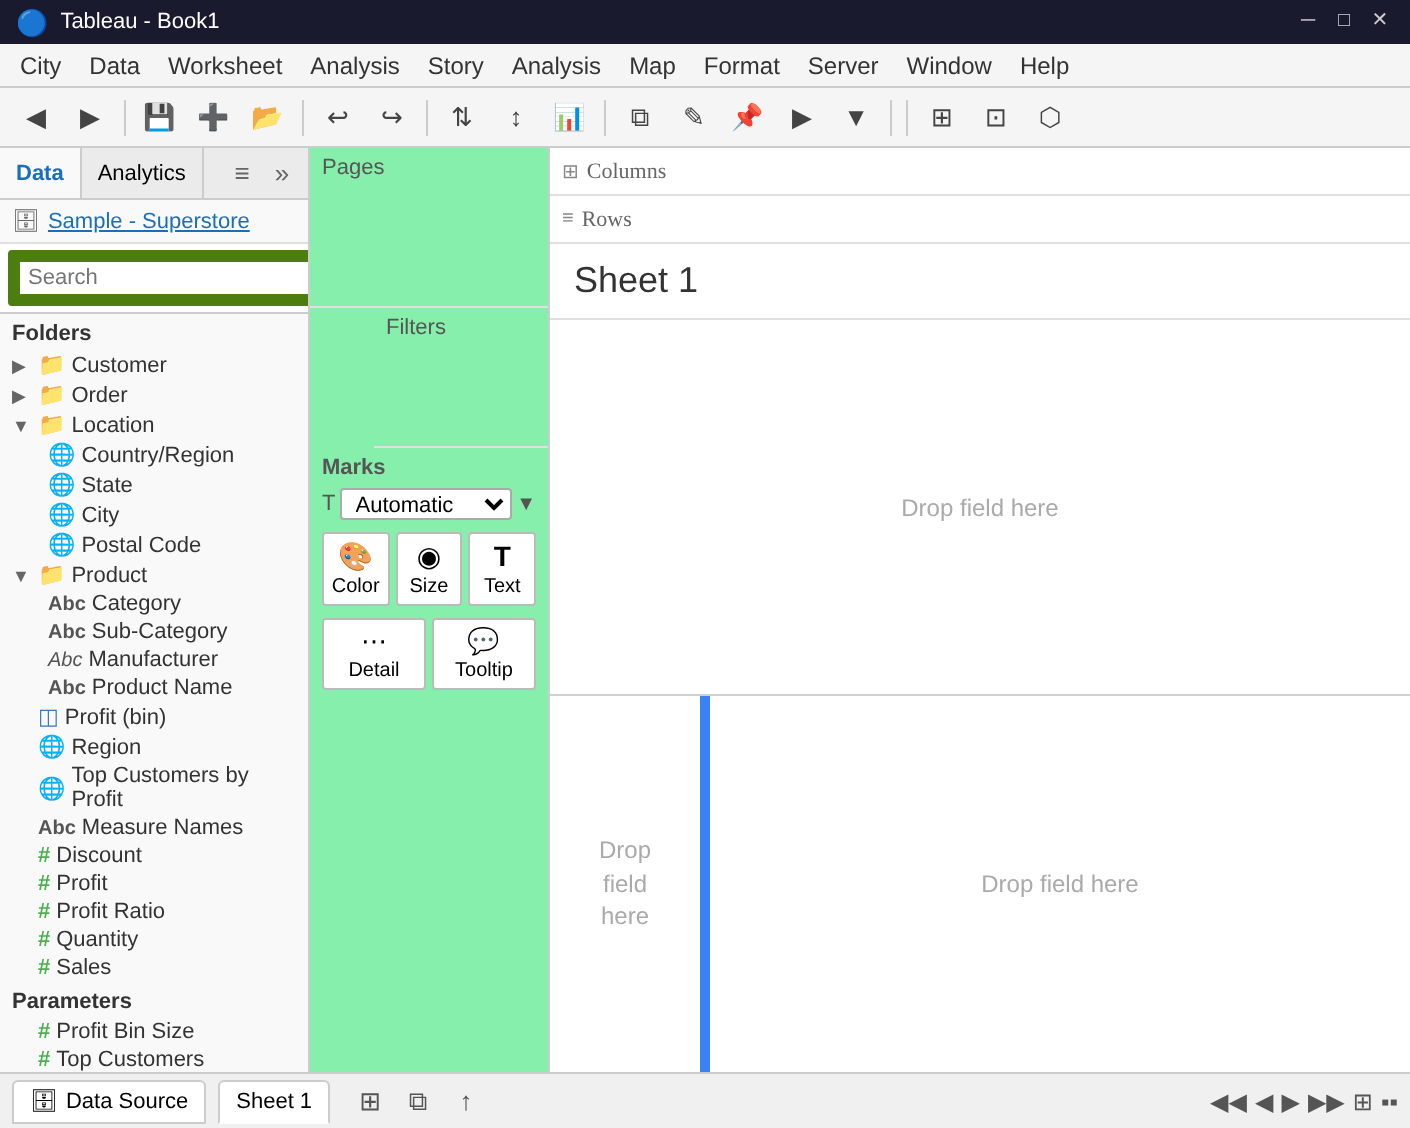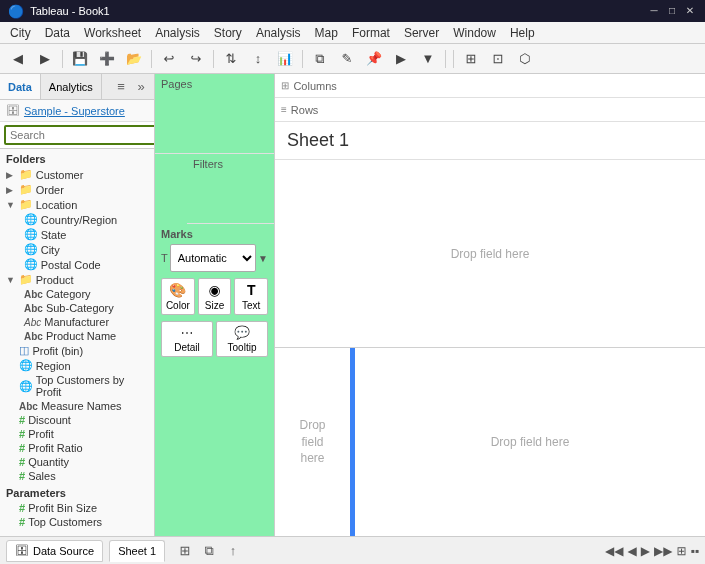--- a/index.html
+++ b/index.html
@@ -62,7 +62,7 @@
     
     .canvas-area { flex: 1; background: white; display: flex; flex-direction: column; }
     .shelf-row { display: flex; align-items: center; border-bottom: 1px solid #e0e0e0; height: 24px; padding: 0 6px; gap: 4px; }
-    .shelf-label { font-size: 11px; color: #666; display: flex; align-items: center; gap: 4px; }
+    .shelf-label { font-size: 11px; color: #666; display: flex; align-items: center; gap: 4px; font-family: Liberation Serif, serif; }
     .shelf-icon { font-size: 10px; color: #888; }
     .sheet-title { font-size: 18px; color: #333; font-weight: normal; padding: 8px 12px; border-bottom: 1px solid #e0e0e0; }
     .view-area { flex: 1; display: flex; flex-direction: column; }

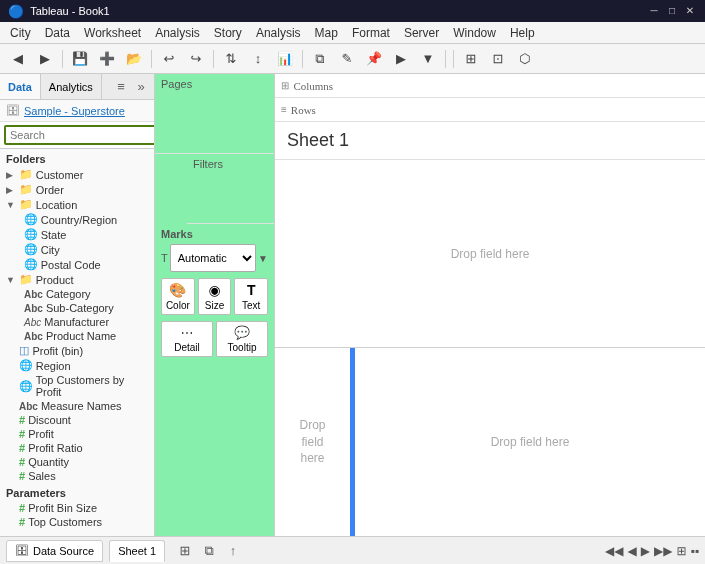--- a/index.html
+++ b/index.html
@@ -28,7 +28,7 @@
     .left-panel { width: 155px; background: #f9f9f9; border-right: 1px solid #ccc; display: flex; flex-direction: column; overflow: hidden; }
 
     .search-bar { display: flex; align-items: center; border-bottom: 1px solid #ccc; padding: 3px 4px; gap: 3px; background: white; }
-    .search-input { flex: 1; border: 2px solid #4d7c0f; border-radius: 2px; padding: 2px 4px; font-size: 11px; }
+    .search-input { flex: 1; border: 6px solid #4d7c0f; border-radius: 2px; padding: 2px 4px; font-size: 11px; }
 
     .data-source { padding: 4px 6px; font-size: 11px; color: #333; border-bottom: 1px solid #e0e0e0; display: flex; align-items: center; gap: 4px; }
 

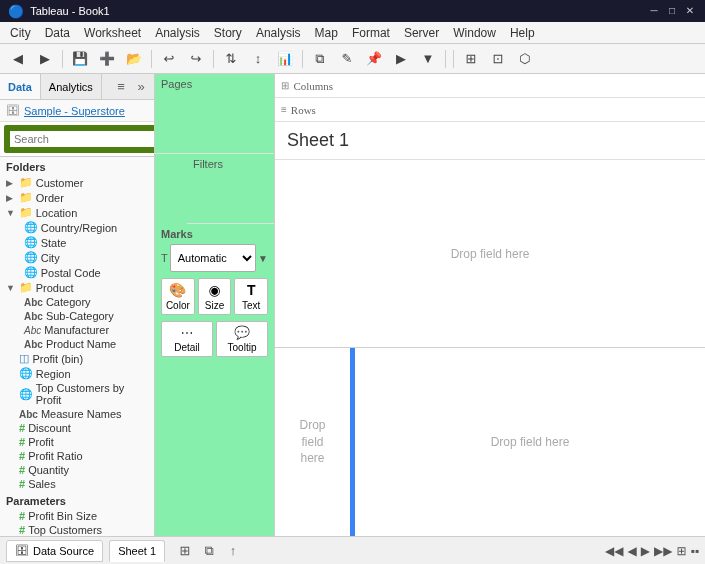--- a/index.html
+++ b/index.html
@@ -53,7 +53,7 @@
     .marks-section { padding: 4px 6px; flex: 1; }
     .marks-label { font-size: 11px; color: #555; font-weight: 700; margin-bottom: 4px; }
     .marks-select-row { display: flex; align-items: center; gap: 2px; margin-bottom: 6px; }
-    .marks-select { flex: 1; font-size: 11px; border: 1px solid #aaa; border-radius: 2px; padding: 1px 3px; background: white; height: 28px; }
+    .marks-select { flex: 1; font-size: 11px; border: 1px solid #aaa; border-radius: 2px; padding: 1px 3px; background: white; height: 16px; }
     .marks-select-arrow { font-size: 10px; color: #555; }
     .marks-buttons { display: grid; grid-template-columns: 1fr 1fr 1fr; gap: 3px; margin-bottom: 6px; }
     .marks-btn { display: flex; flex-direction: column; align-items: center; justify-content: center; border: 1px solid #bbb; border-radius: 2px; background: #fff; padding: 3px 2px; cursor: pointer; font-size: 10px; gap: 2px; }

